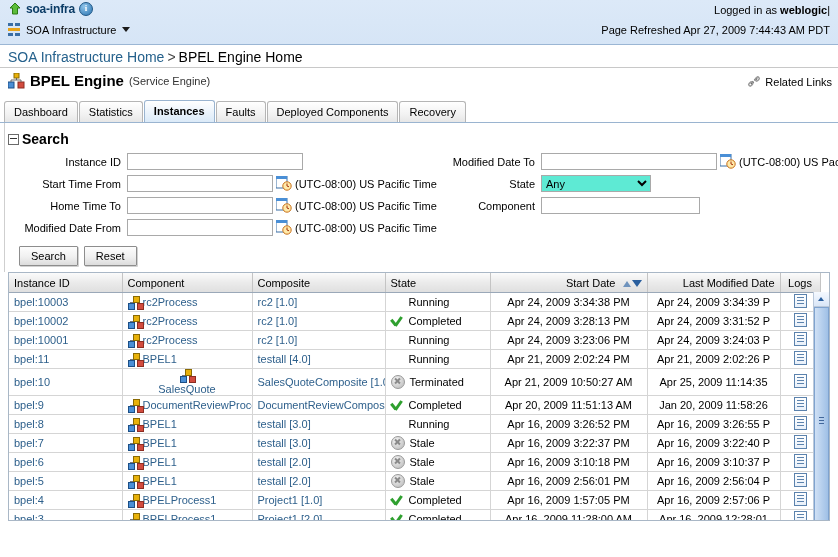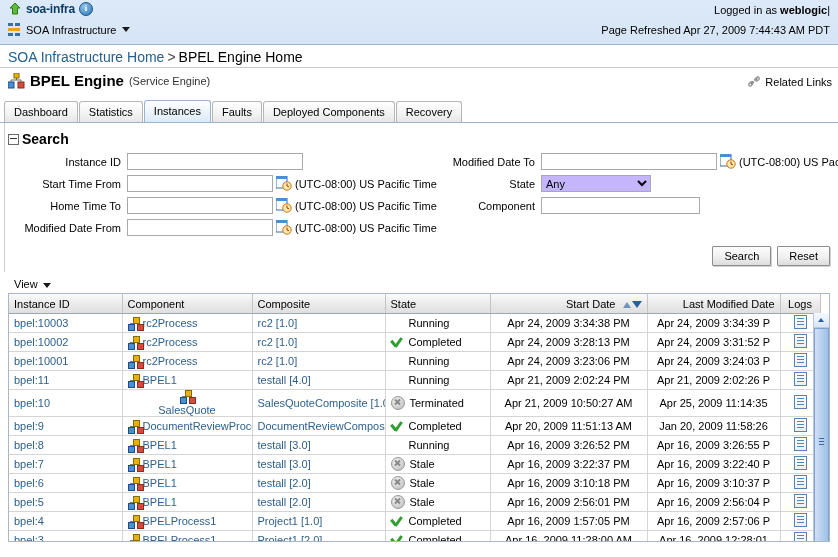--- a/index.html
+++ b/index.html
@@ -178,7 +178,7 @@
   .tab.active {
     background: linear-gradient(to bottom, #ffffff 0%, #e9f2fb 60%, #dbeaf8 100%);
     border-color: #9ab4d0;
-    font-weight: normal;
+    font-weight: bold;
     height: 21px;
     line-height: 21px;
     z-index: 2;

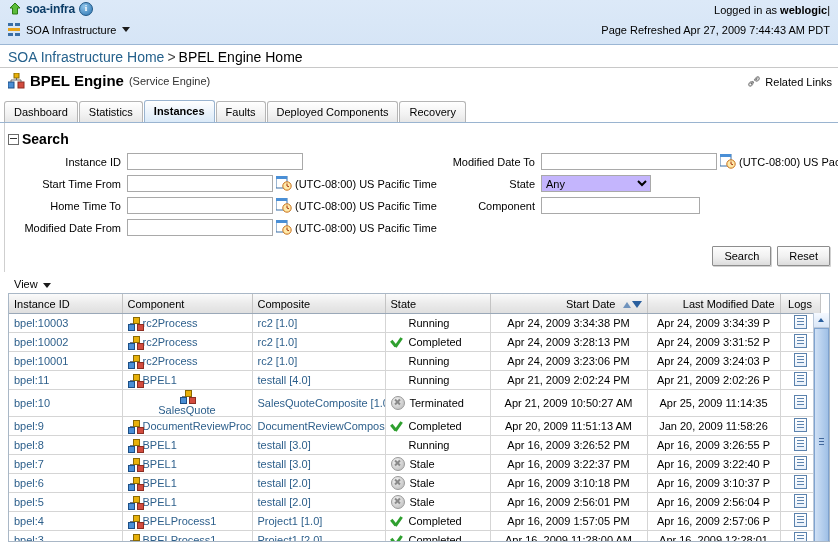--- a/index.html
+++ b/index.html
@@ -245,7 +245,7 @@
     height: 17px;
     width: 110px;
     border: 1px solid #a9a9a9;
-    background: #c4b5fd;
+    background: #5eead4;
   }
 
   .btnrow {

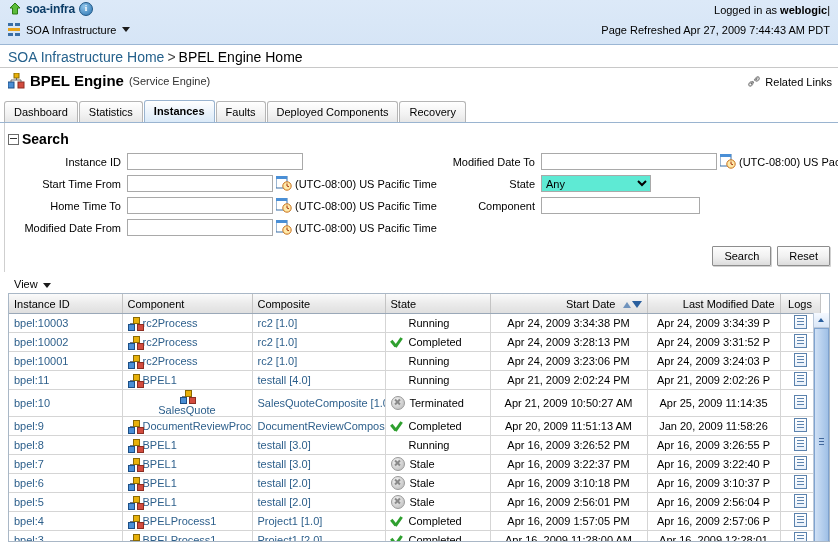--- a/index.html
+++ b/index.html
@@ -249,7 +249,6 @@
   }
 
   .btnrow {
-    text-align: right;
     padding: 10px 8px 6px 0;
   }
   .btn {

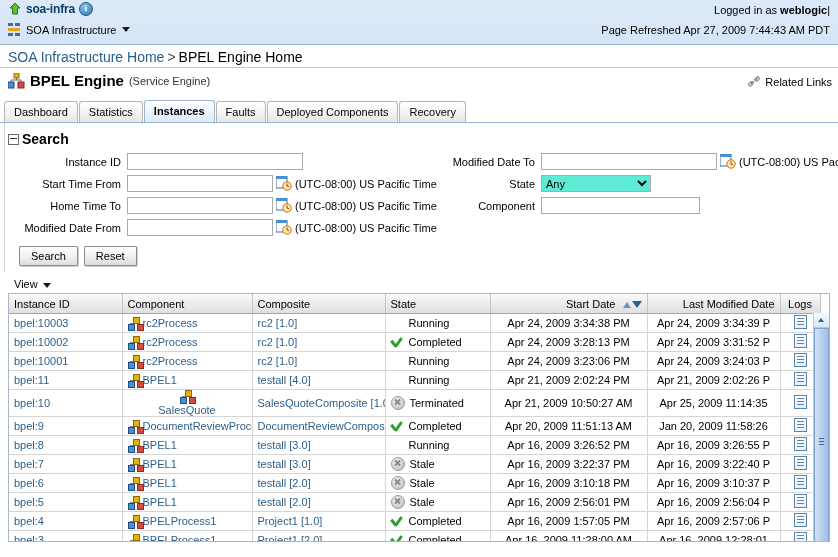--- a/index.html
+++ b/index.html
@@ -587,11 +587,6 @@
     </div>
   </div>
 
-  <div class="viewbar">
-    <span>
-      <span>View</span><span class="vcaret"></span>
-    </span>
-  </div>
 
   <div class="tablewrap">
     <table class="grid">

